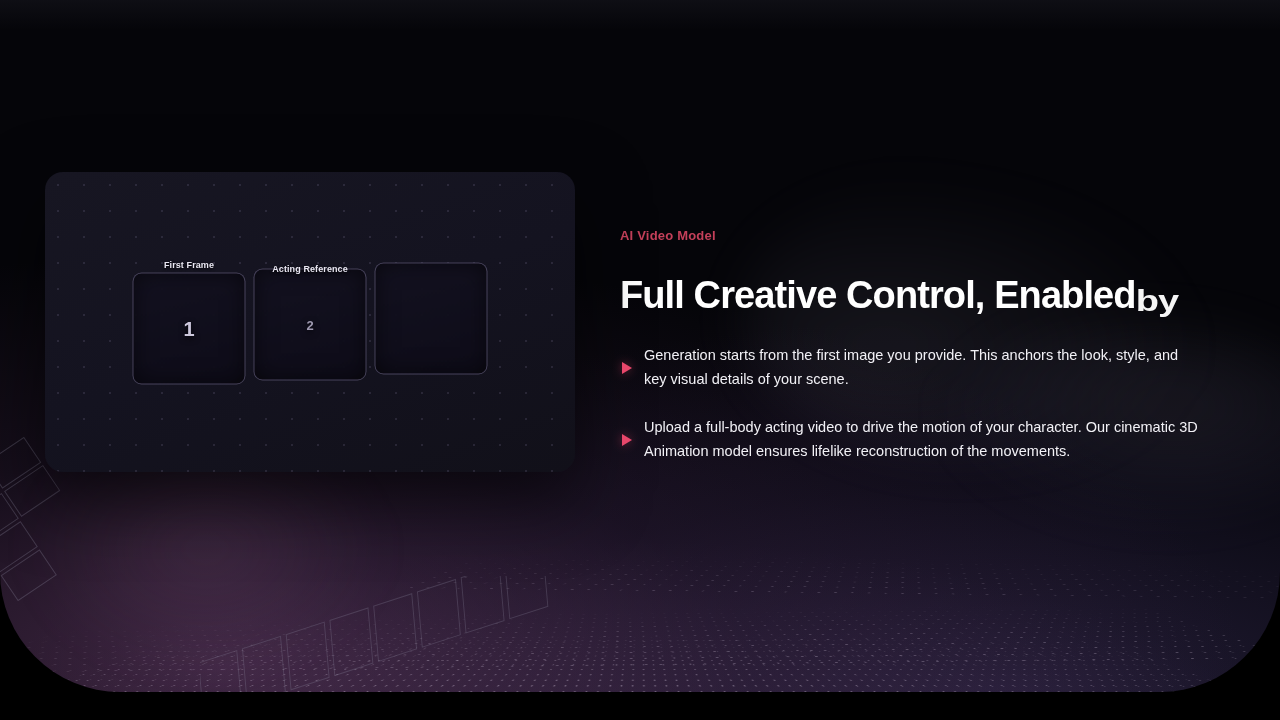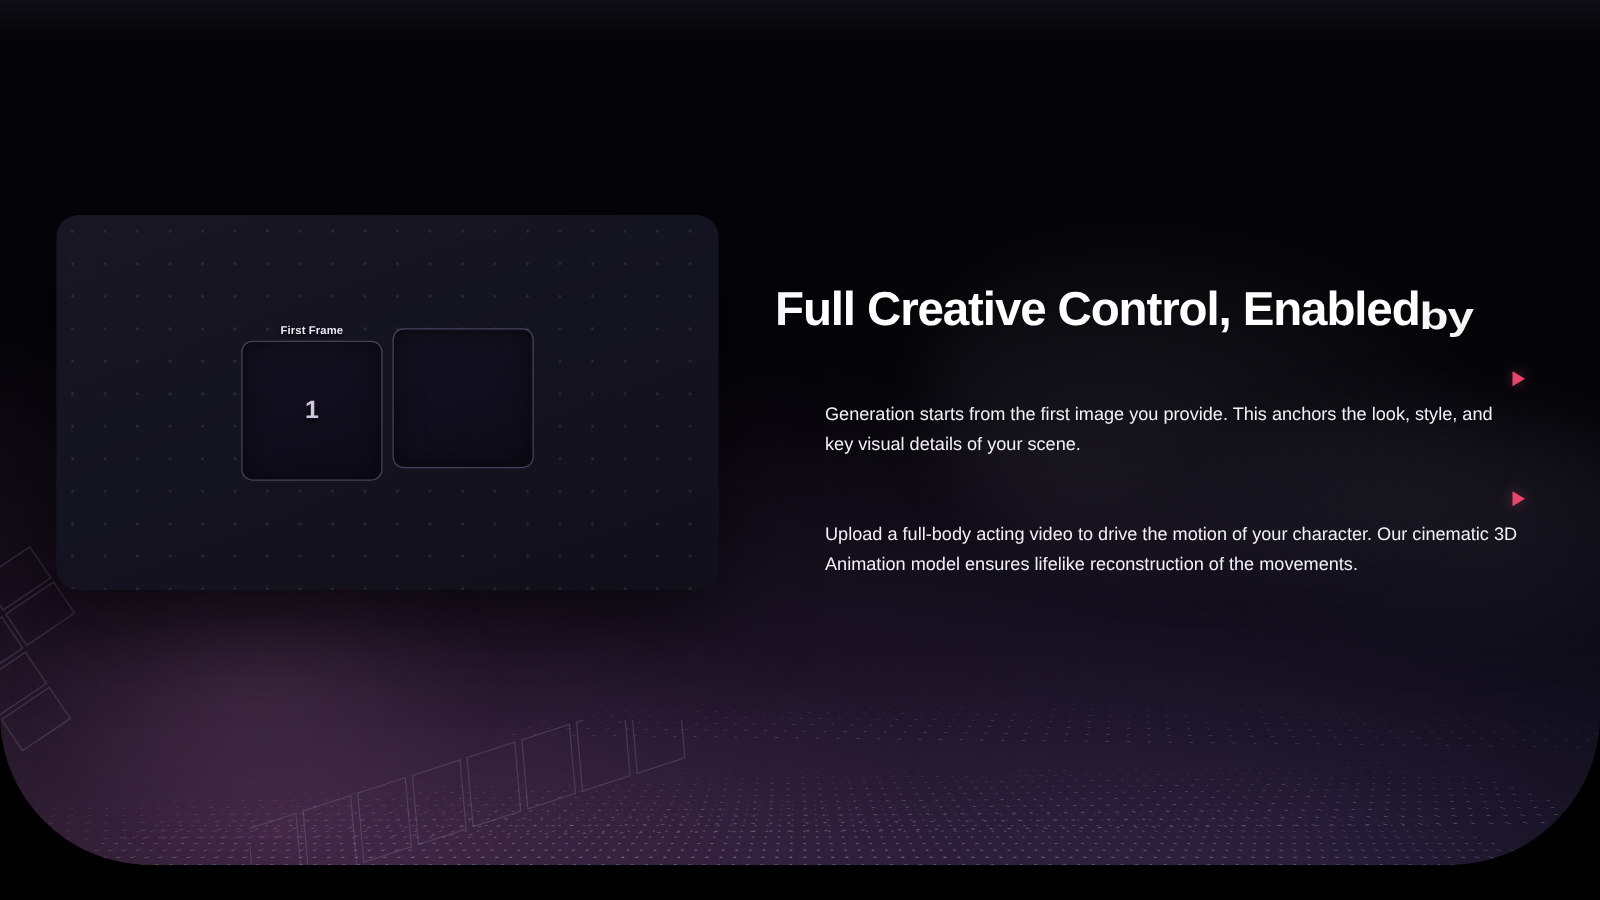--- a/index.html
+++ b/index.html
@@ -272,6 +272,7 @@
 
       <div class="col-right">
 
+        <div class="eyebrow" style="color: rgb(196, 64, 90);">AI Video Model</div>
 
         <h1 class="headline"><span>Full Creative Control, Enabled</span><span class="tail">by</span></h1>
 

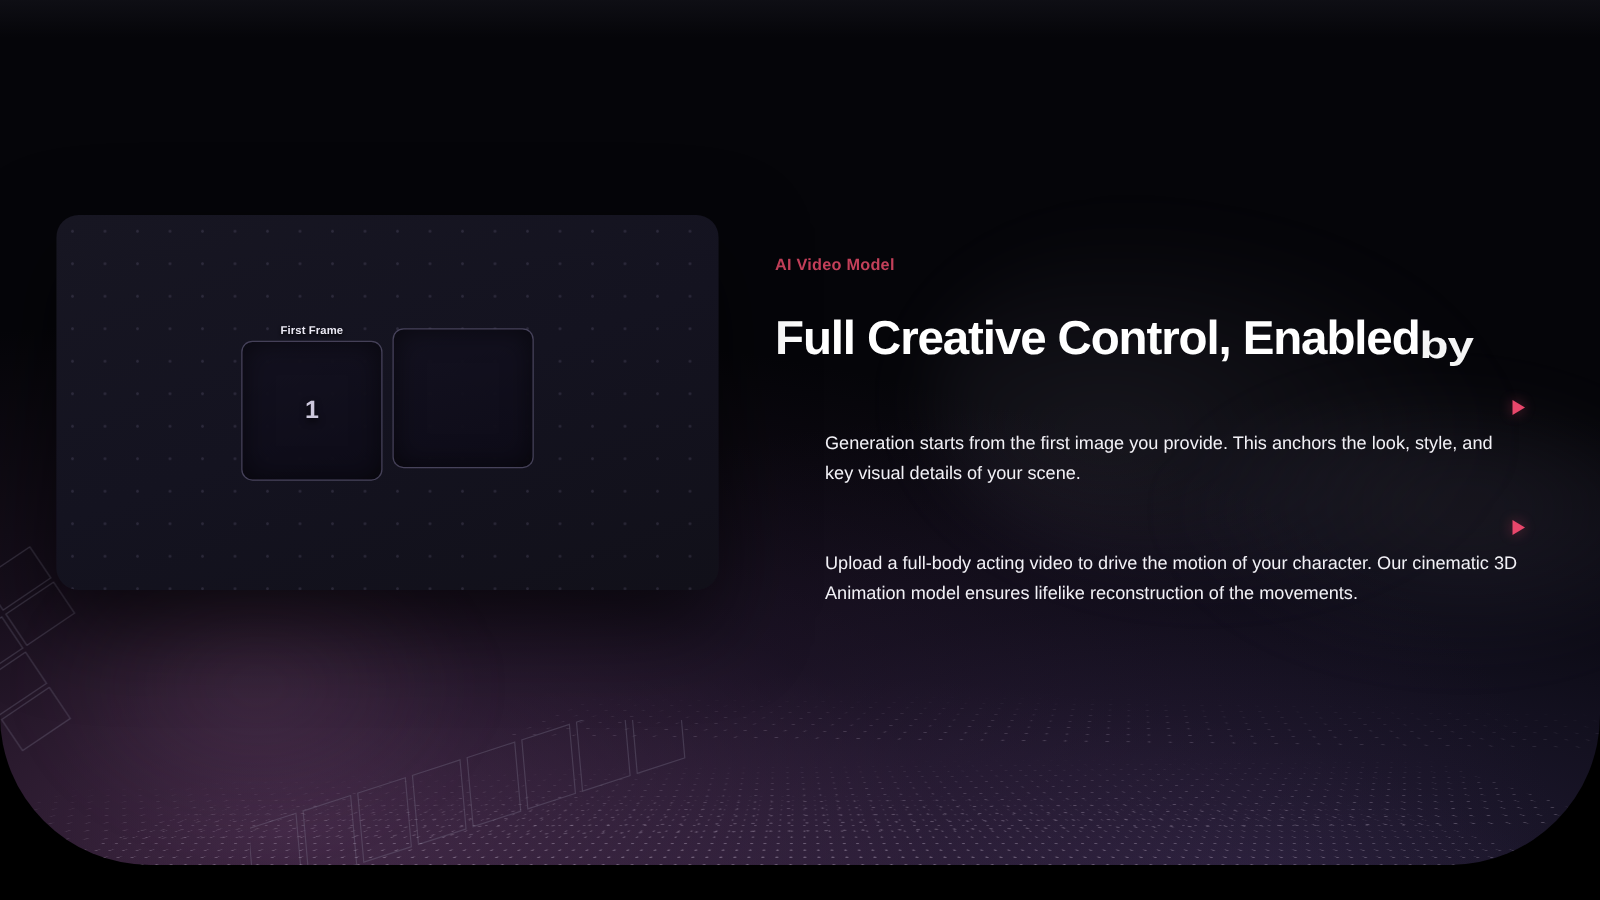--- a/index.html
+++ b/index.html
@@ -258,6 +258,12 @@
               </div>
             </div>
 
+            <div class="slot-wrap drop2">
+              <div class="slot-label">Acting Reference</div>
+              <div class="slot-box">
+                <span class="slot-num small">2</span>
+              </div>
+            </div>
 
             <div class="slot-wrap">
               <div class="slot-label is-hidden"></div>

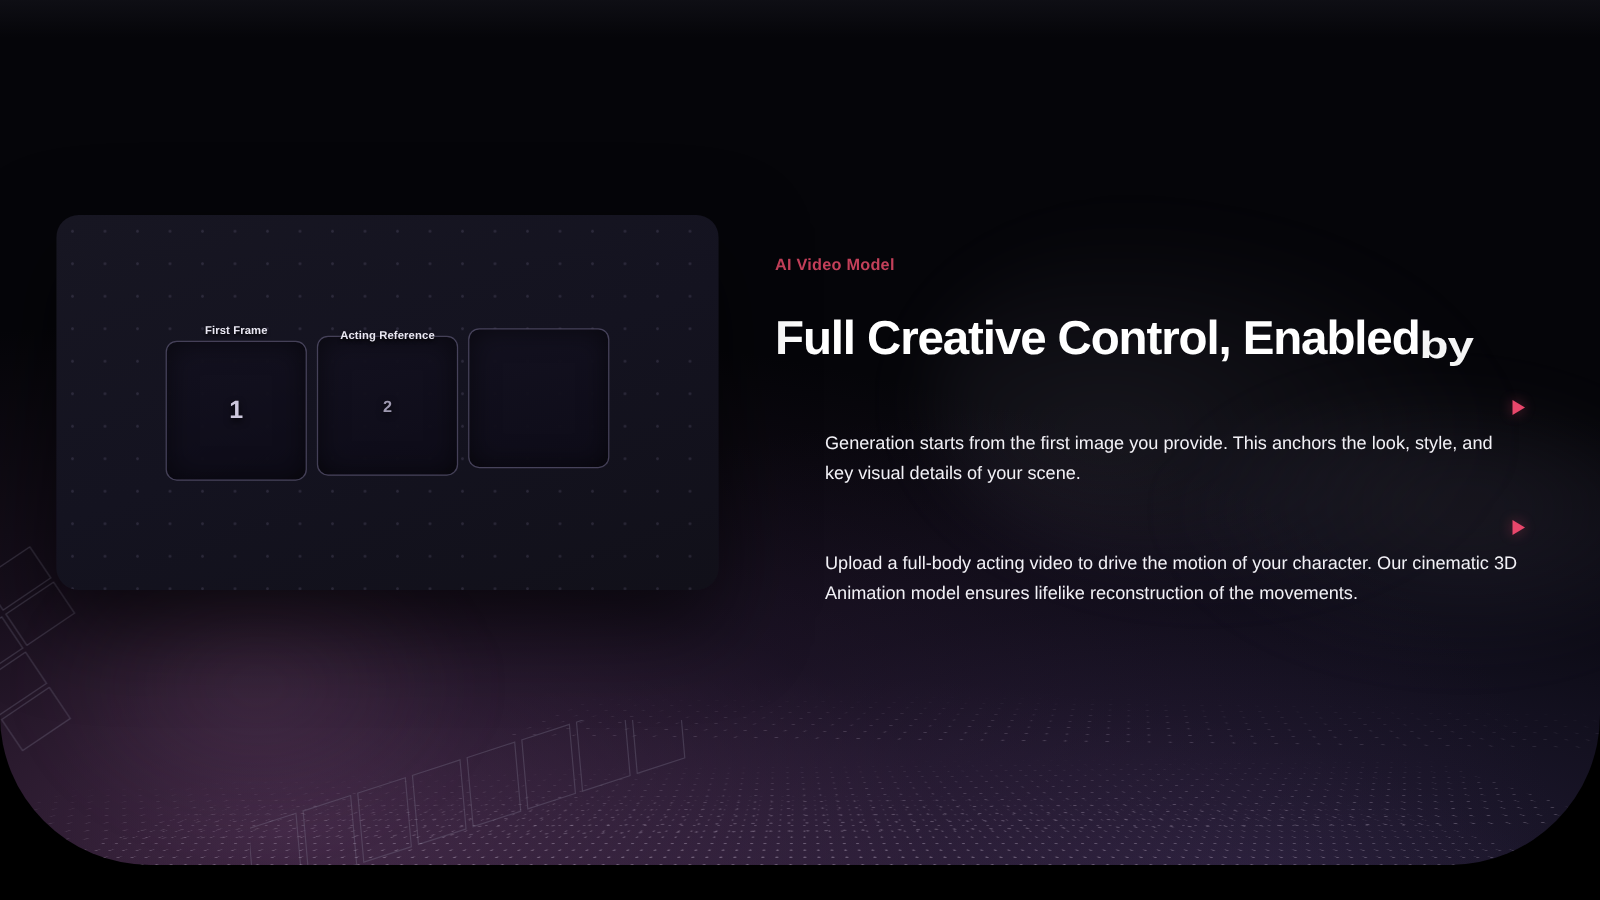--- a/index.html
+++ b/index.html
@@ -176,7 +176,7 @@
 
   .bullets { display:flex; flex-direction:column; gap:24px; }
 
-  .bullet { display:flex; align-items:flex-end; gap:12px;flex-direction:column; }
+  .bullet { display:flex; align-items:center; gap:12px; }
 
   .bullet-marker {
     flex:0 0 auto;

